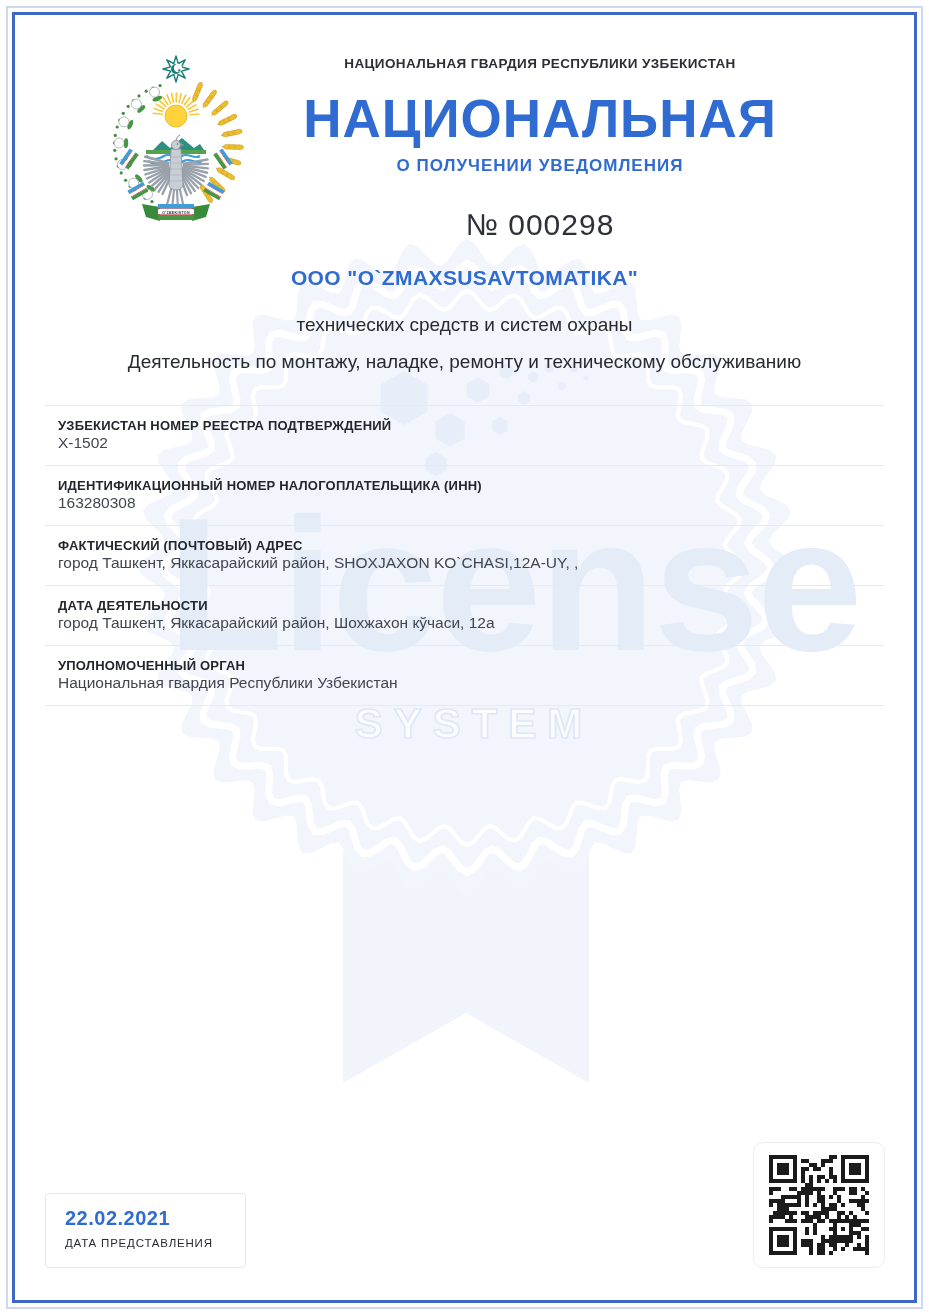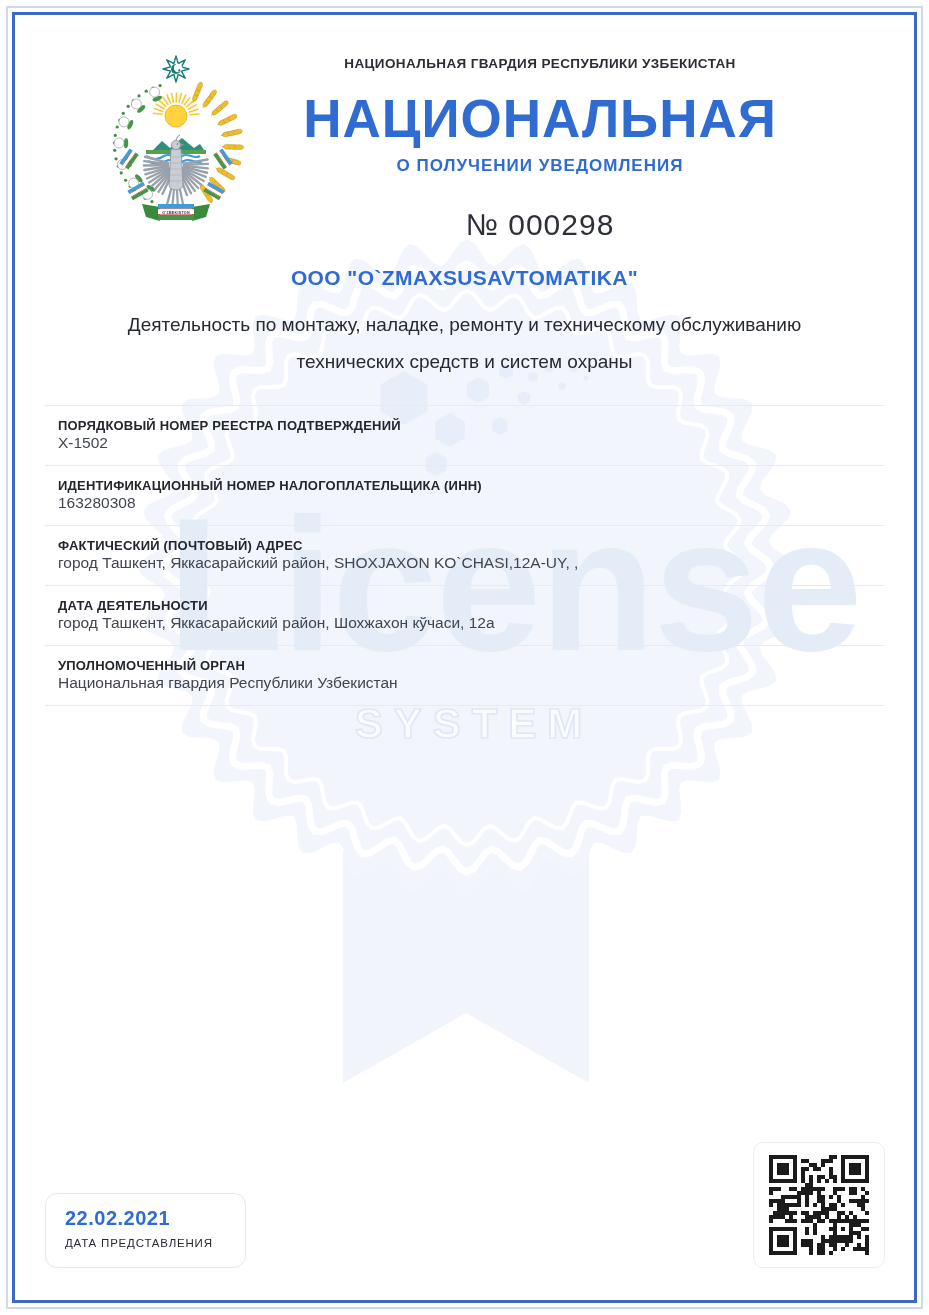--- a/index.html
+++ b/index.html
@@ -268,8 +268,8 @@
 
   <div class="company">ООО "O`ZMAXSUSAVTOMATIKA"</div>
   <div class="activity">
+    <div>технических средств и систем охраны</div>
     <div>Деятельность по монтажу, наладке, ремонту и техническому обслуживанию</div>
-    <div>технических средств и систем охраны</div>
   </div>
 
   <div class="fields" id="fields-list">

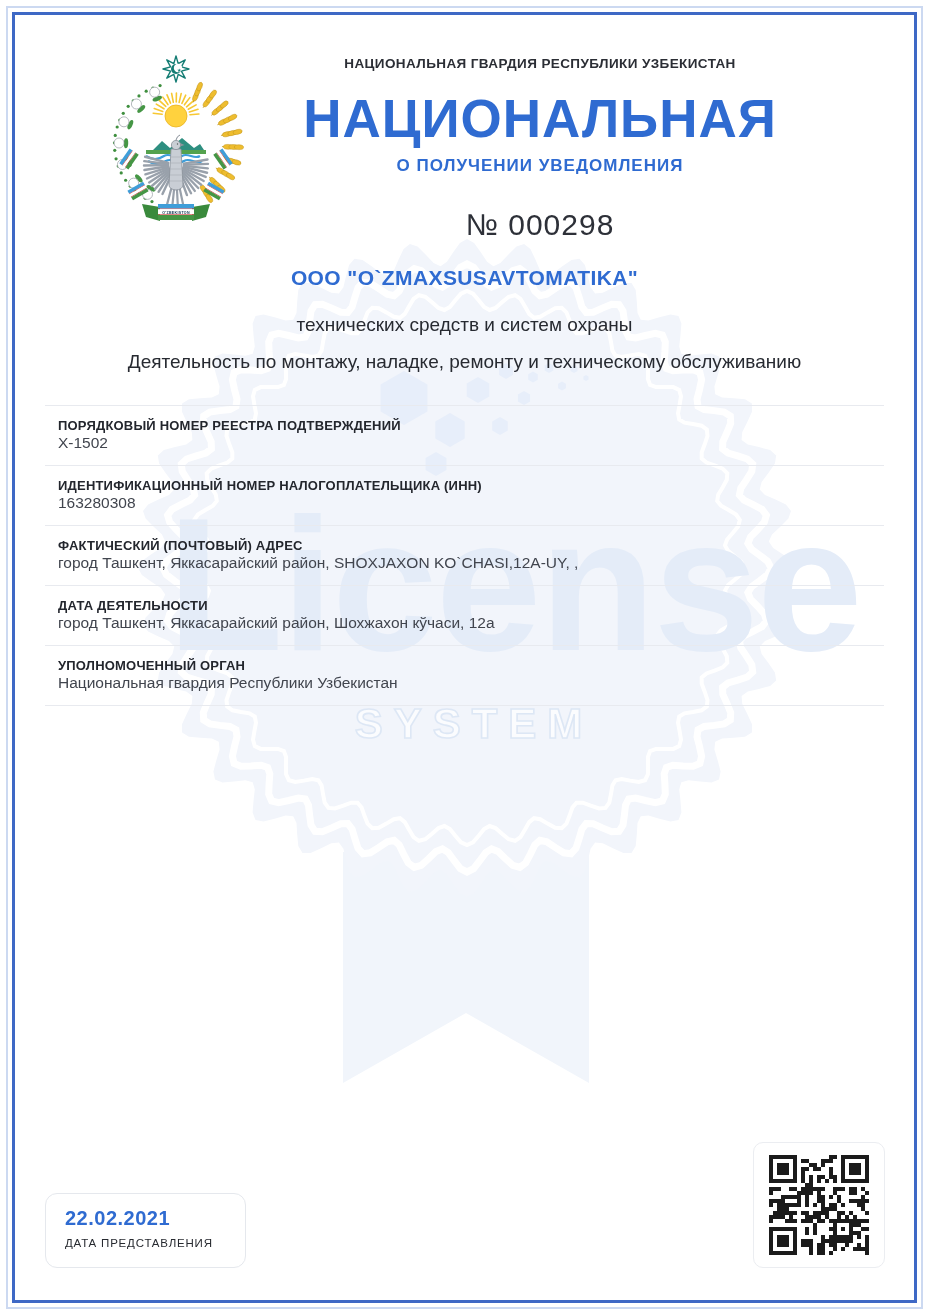--- a/index.html
+++ b/index.html
@@ -275,7 +275,7 @@
   <div class="fields" id="fields-list">
 
       <div class="field-row">
-        <div class="field-label">ПОРЯДКОВЫЙ НОМЕР РЕЕСТРА ПОДТВЕРЖДЕНИЙ</div>
+        <div class="field-label">УЗБЕКИСТАН НОМЕР РЕЕСТРА ПОДТВЕРЖДЕНИЙ</div>
         <div class="field-value">X-1502</div>
       </div>
 

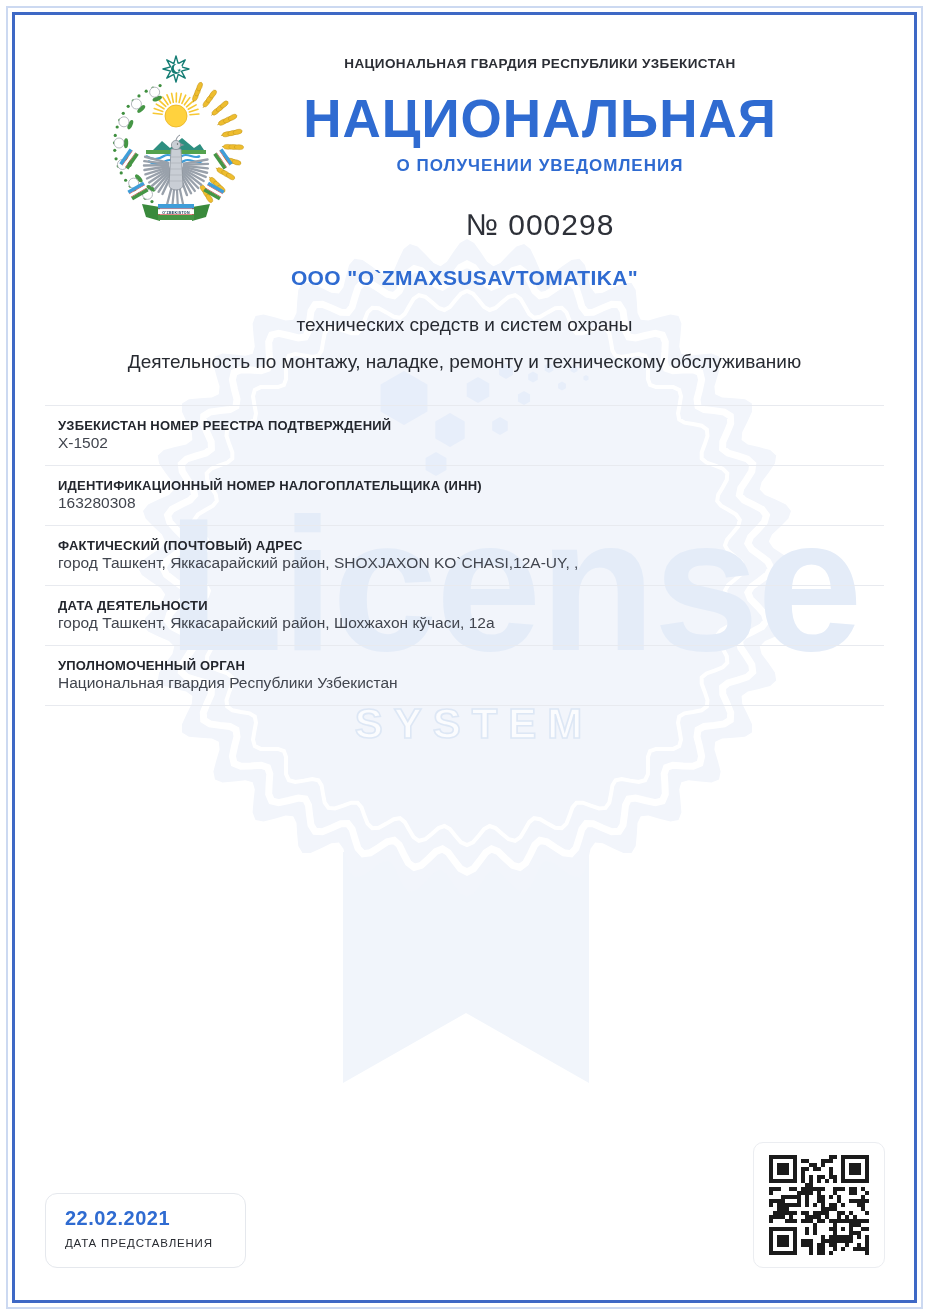--- a/index.html
+++ b/index.html
@@ -31,7 +31,7 @@
   .field-label{font-size:13px;font-weight:700;letter-spacing:.2px;color:var(--label)}
   .field-value{margin-top:1px;font-size:15.5px;color:var(--value)}
   .date-box{position:absolute;left:45px;top:1193px;width:201px;height:75px;border:1px solid var(--box-border);
-    border-radius:12px;padding:13px 0 0 19px;background:#fff;z-index:2}
+    border-radius:4px;padding:13px 0 0 19px;background:#fff;z-index:2}
   .date-value{font-size:20px;font-weight:800;color:var(--accent);letter-spacing:.5px}
   .date-label{margin-top:7px;font-size:11.5px;font-weight:500;letter-spacing:.8px;color:#272a30}
   .qr-box{position:absolute;right:44px;top:1142px;width:132px;height:126px;border:1px solid #ebedf1;

